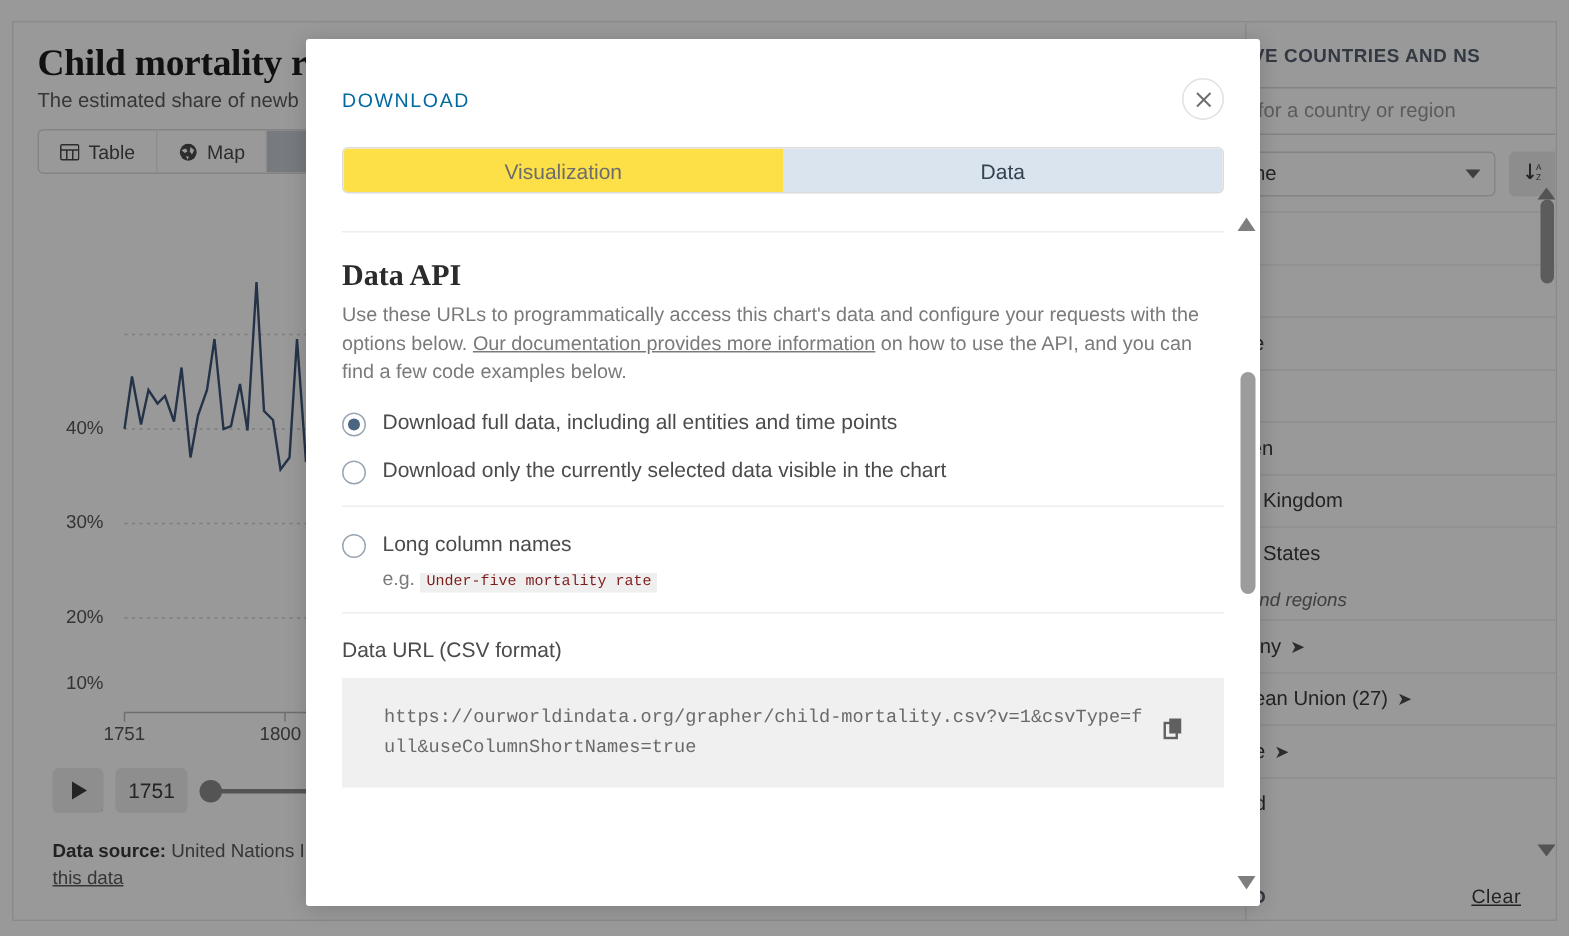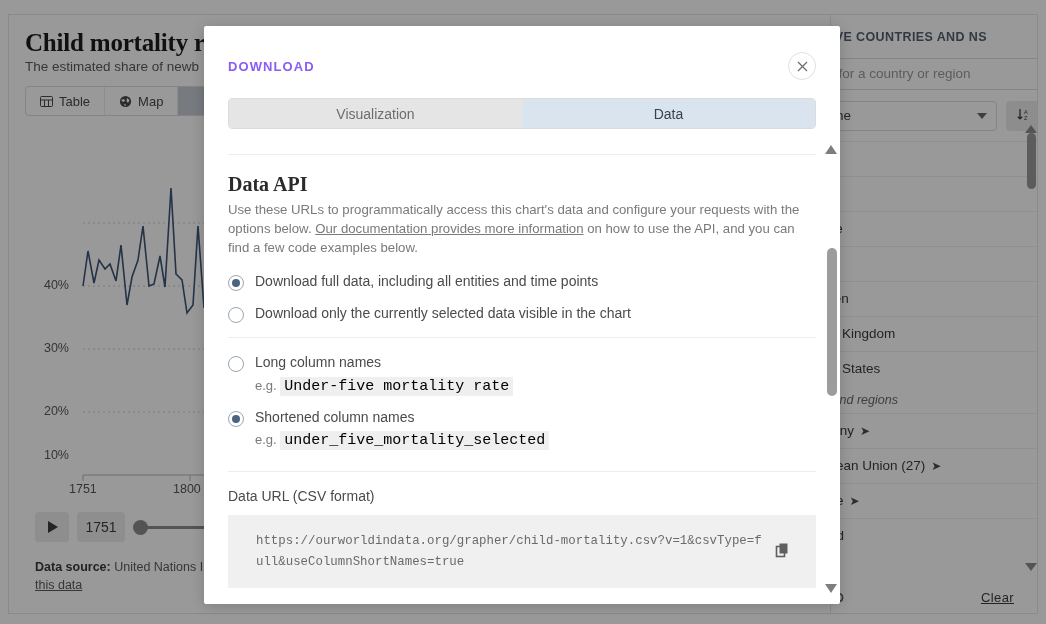--- a/index.html
+++ b/index.html
@@ -285,9 +285,9 @@
   }
   .modal-title {
     font-size: 13px;
-    font-weight: 700;
+    font-weight: 400;
     letter-spacing: 1.1px;
-    color: #8b5cf6;
+    color: #0369a1;
   }
   .close-btn {
     width: 28px; height: 28px;

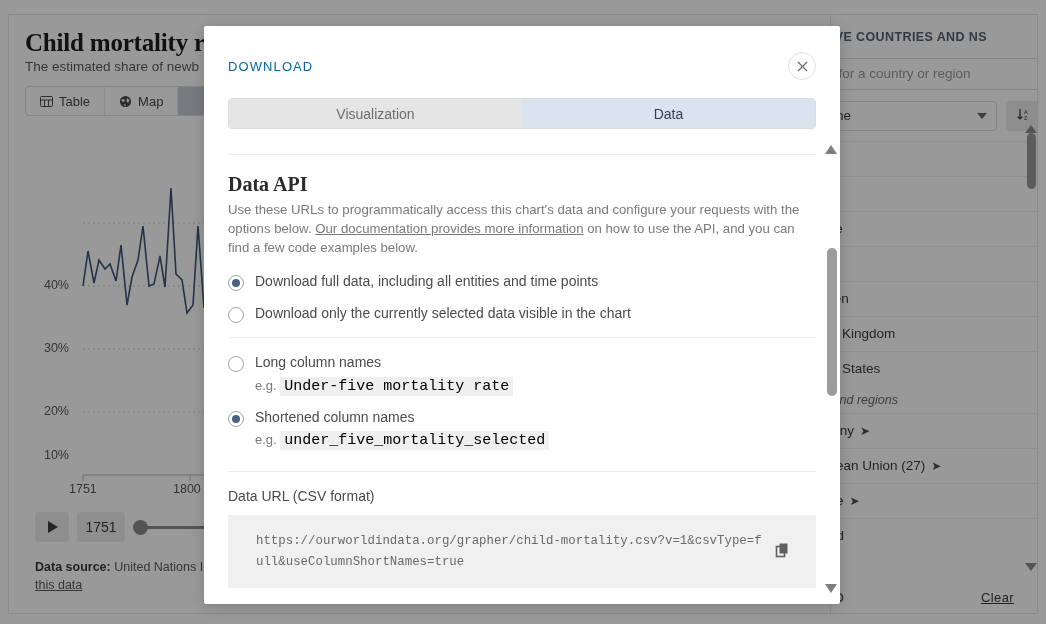--- a/index.html
+++ b/index.html
@@ -312,7 +312,7 @@
     display: flex; align-items: center; justify-content: center;
     font-size: 14px;
     color: #6d6d6d;
-    background: #e5e5e5;
+    background: #fde047;
   }
   .seg-btn.active {
     background: #d9e4ee;

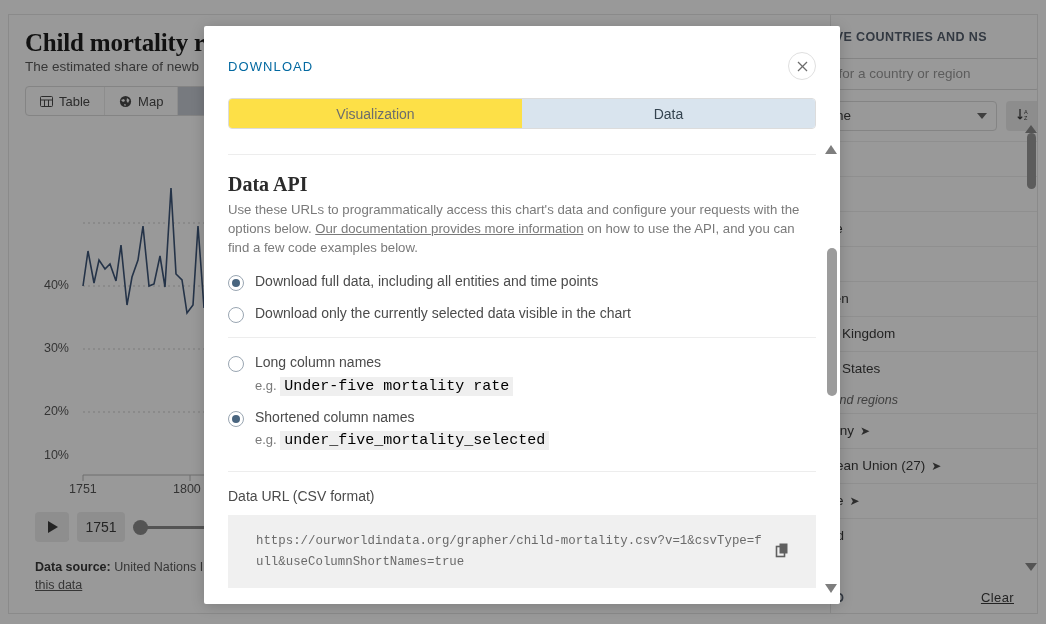--- a/index.html
+++ b/index.html
@@ -375,9 +375,9 @@
   }
   .code-chip {
     font-family: "Liberation Mono", monospace;
-    font-size: 15px;
+    font-size: 10px;
     background: #efefef;
-    color: #000000;
+    color: #7f1d1d;
     padding: 1px 4px;
   }
 

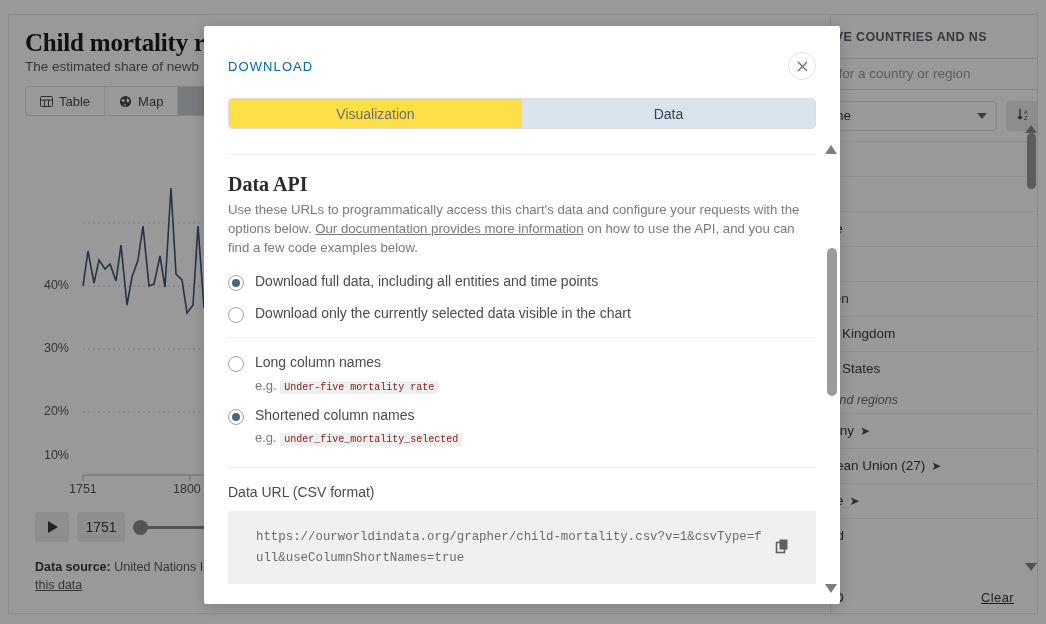--- a/index.html
+++ b/index.html
@@ -642,13 +642,6 @@
         </div>
       </div>
 
-      <div class="radio-row" style="margin-bottom:22px;">
-        <div class="radio on"></div>
-        <div>
-          <div class="radio-label">Shortened column names</div>
-          <div class="radio-eg"><span>e.g.</span> <span class="code-chip">under_five_mortality_selected</span></div>
-        </div>
-      </div>
 
       <div class="sub-divider"></div>
 

